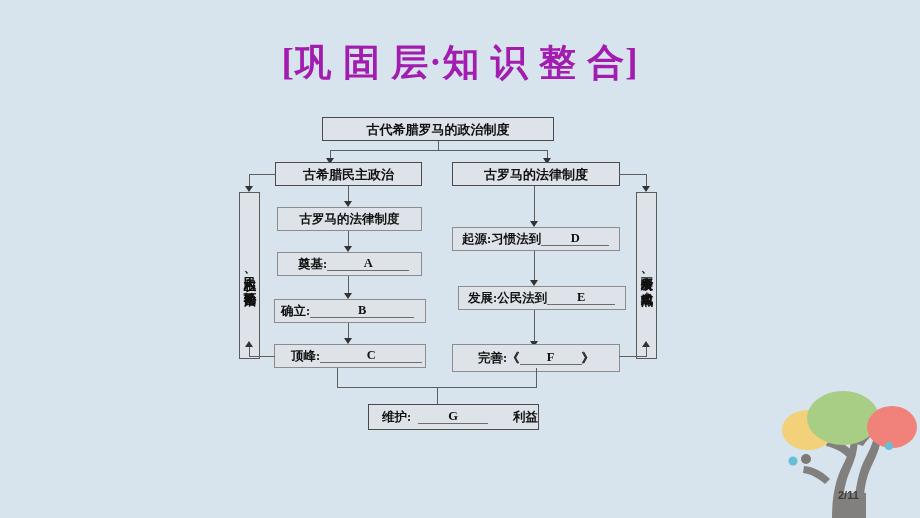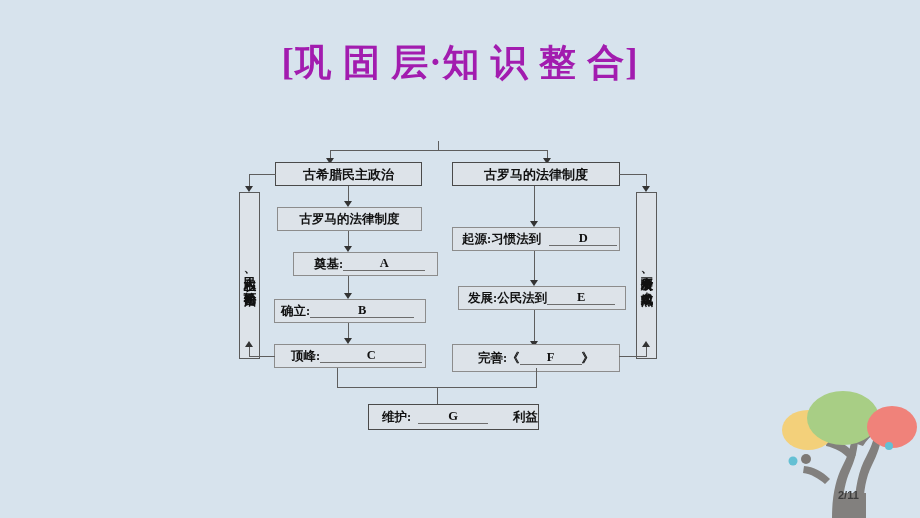--- a/index.html
+++ b/index.html
@@ -137,6 +137,9 @@
 
   <div id="diagram">
 
+    <div class="box strong" style="left:322px; top:117px; width:232px; height:24px; font-size:13px;">
+      <span>古代希腊罗马的政治制度</span>
+    </div>
 
     <div class="ln v" style="left:438px; top:141px; height:9px;"></div>
     <div class="ln h" style="left:330px; top:150px; width:217px;"></div>

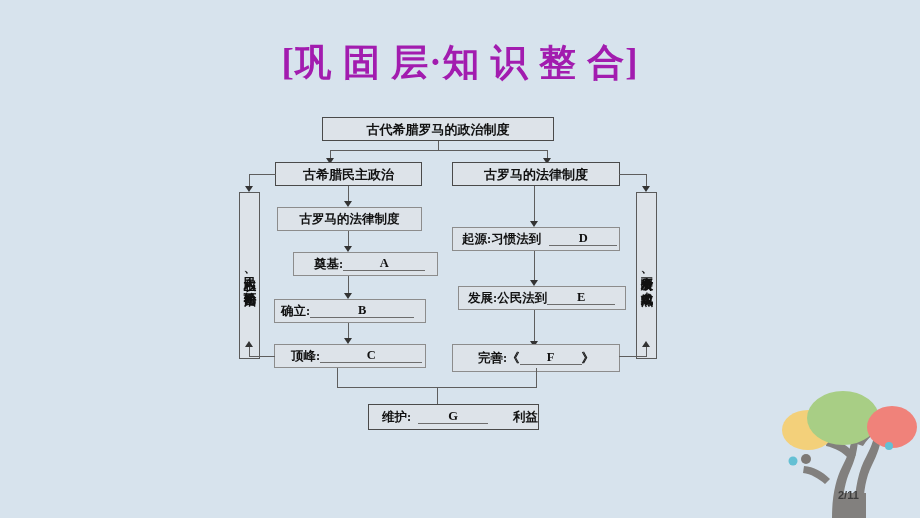--- a/index.html
+++ b/index.html
@@ -212,7 +212,7 @@
     <div class="ln v" style="left:534px; top:186px; height:38px;"></div>
     <div class="arrow-down" style="left:530px; top:221px;"></div>
 
-    <div class="box" style="left:452px; top:227px; width:168px; height:24px; justify-content:flex-start; padding-left:9px;gap:8px;">
+    <div class="box" style="left:452px; top:227px; width:168px; height:24px; justify-content:flex-start; padding-left:9px;">
       <span>起源:习惯法到</span>
       <span class="blank" style="width:68px;">D</span>
     </div>

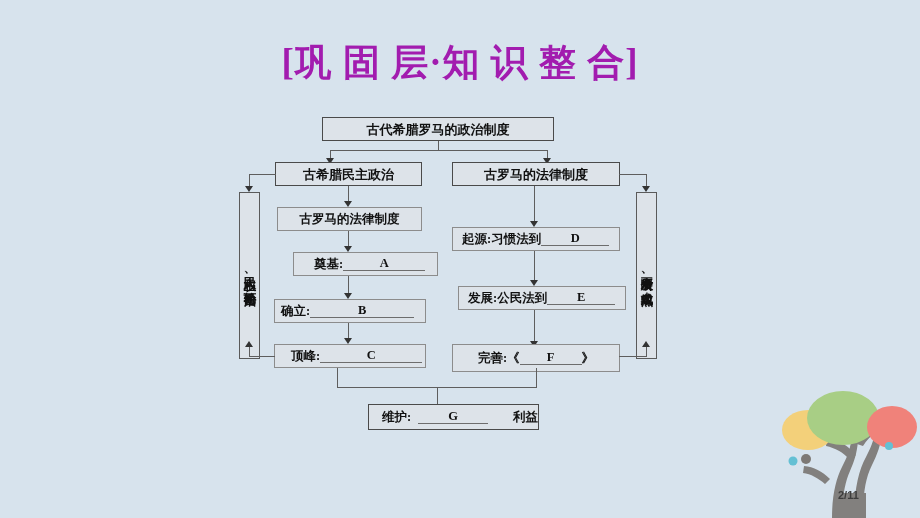--- a/index.html
+++ b/index.html
@@ -182,7 +182,7 @@
     <div class="ln v" style="left:348px; top:231px; height:18px;"></div>
     <div class="arrow-down" style="left:344px; top:246px;"></div>
 
-    <div class="box" style="left:277px; top:252px; width:145px; height:24px; justify-content:flex-start; padding-left:20px;margin-left:16px;">
+    <div class="box" style="left:277px; top:252px; width:145px; height:24px; justify-content:flex-start; padding-left:20px;">
       <span>奠基:</span>
       <span class="blank" style="width:82px;">A</span>
     </div>

